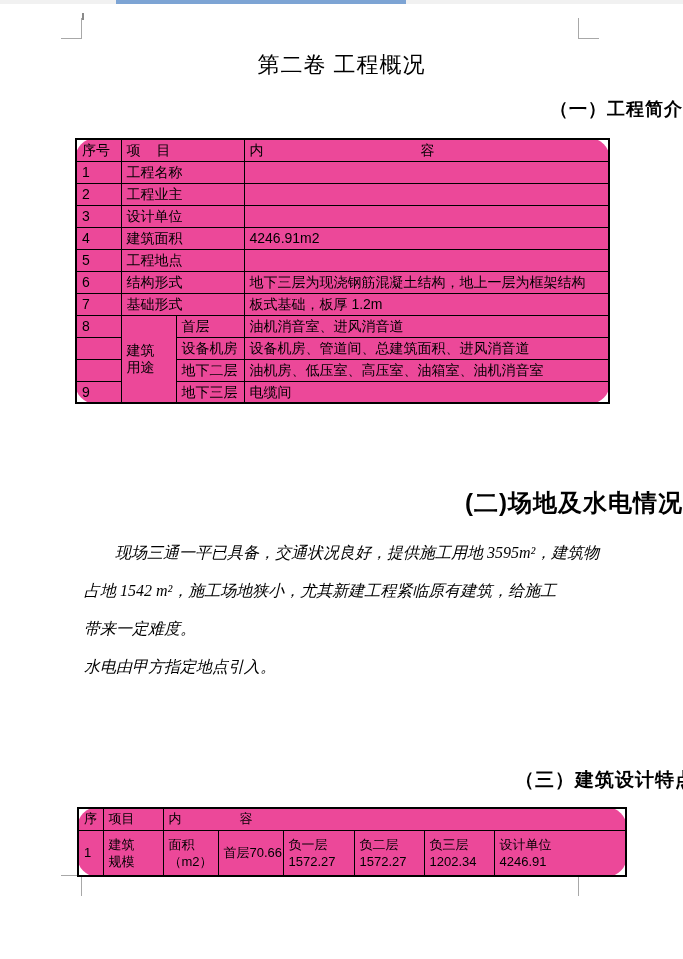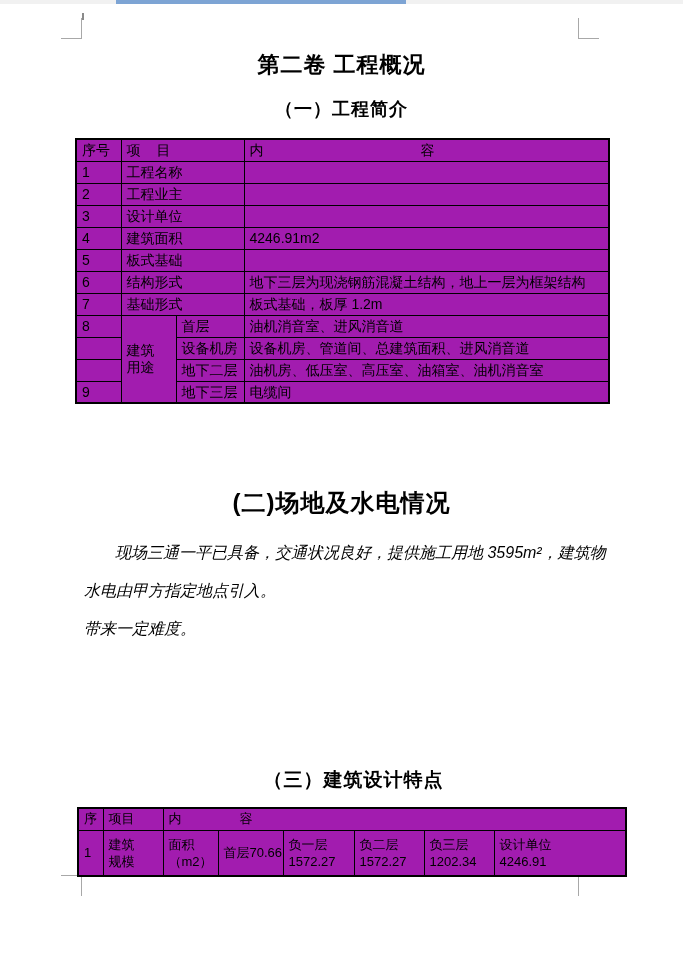--- a/index.html
+++ b/index.html
@@ -26,7 +26,7 @@
 
   
   .doc-title { position:absolute; top:50px; left:0; width:683px; text-align:center;
-               font-size:22px; font-weight:bold; letter-spacing:1px; }
+               font-size:22px; font-weight:normal; letter-spacing:1px; }
   .sec-head  { position:absolute; left:0; width:683px; text-align:center;
                font-size:18px; font-weight:bold; letter-spacing:1px; }
   .h1 { top:97px; }

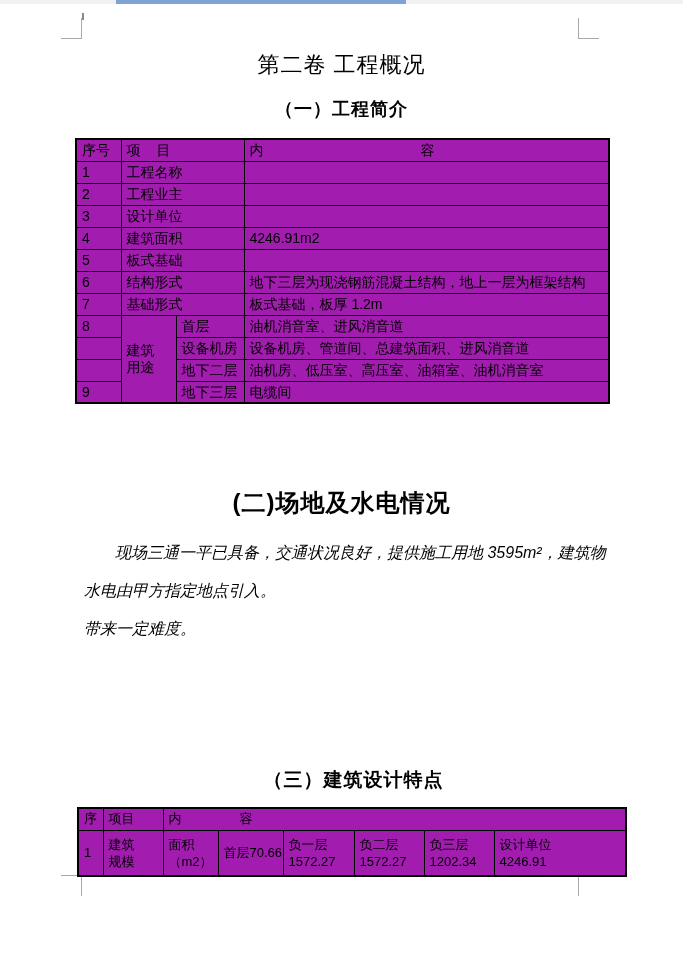--- a/index.html
+++ b/index.html
@@ -27,7 +27,7 @@
   
   .doc-title { position:absolute; top:50px; left:0; width:683px; text-align:center;
                font-size:22px; font-weight:normal; letter-spacing:1px; }
-  .sec-head  { position:absolute; left:0; width:683px; text-align:center;
+  .sec-head  { position:absolute; left:0; width:683px; text-align:right;
                font-size:18px; font-weight:bold; letter-spacing:1px; }
   .h1 { top:97px; }
   .h2 { top:487px; font-size:24px; }

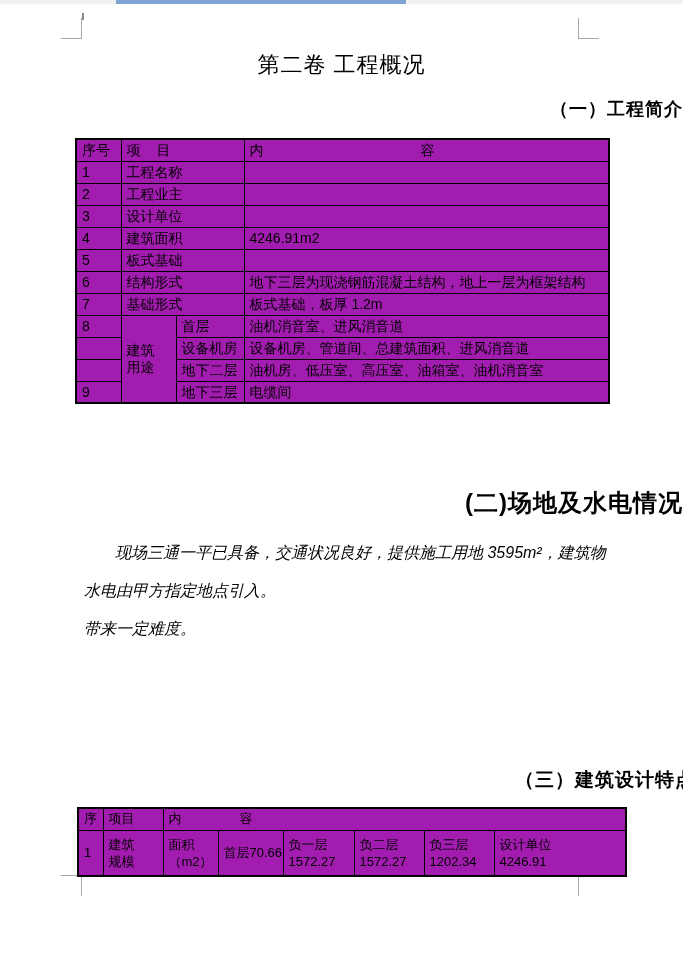--- a/index.html
+++ b/index.html
@@ -34,7 +34,7 @@
   .h3 { top:767px; font-size:19px;margin-left:12px; }
 
   
-  table { border-collapse:collapse; table-layout:fixed; position:absolute; background:#a21caf; }
+  table { border-collapse:collapse; table-layout:fixed; position:absolute; background:#ec4899;border-radius:21px; }
   td { border:1px solid #000; vertical-align:middle; padding:0 2px 0 5px;
        font-size:14px; line-height:16px; overflow:hidden; white-space:nowrap; }
   .t1 { left:75px; top:138px; width:533px; border:2px solid #000; }

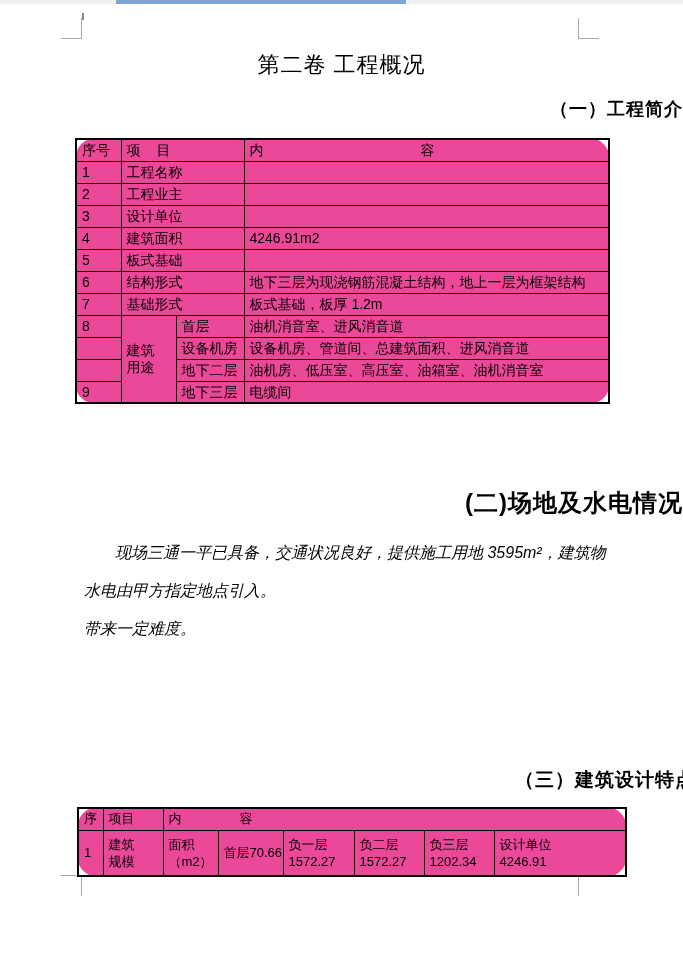--- a/index.html
+++ b/index.html
@@ -107,7 +107,7 @@
   </tr>
   <tr>
     <td>5</td>
-    <td colspan="2">板式基础</td>
+    <td colspan="2">工程地点</td>
     <td></td>
   </tr>
   <tr>

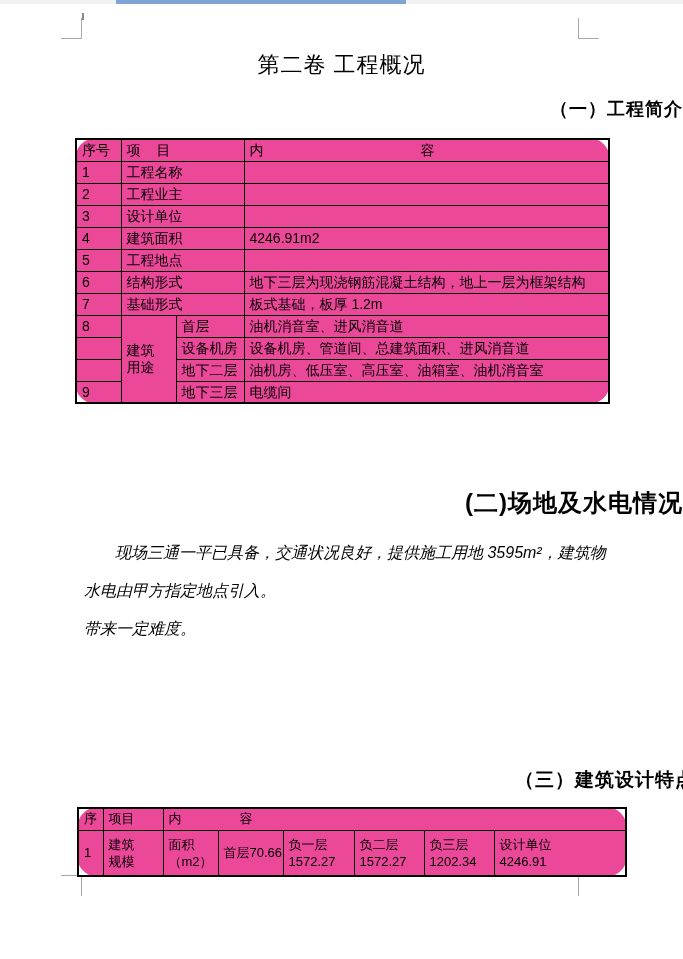--- a/index.html
+++ b/index.html
@@ -52,7 +52,7 @@
 
   
   .para { position:absolute; left:84px; top:534px; width:520px;
-          font-family:Liberation Sans, sans-serif; font-style:italic; font-size:16px; }
+          font-family:Liberation Serif, serif; font-style:italic; font-size:16px; }
   .para-line { height:38px; line-height:38px; white-space:nowrap; }
   .para-line.indent { text-indent:31px; }
 </style>

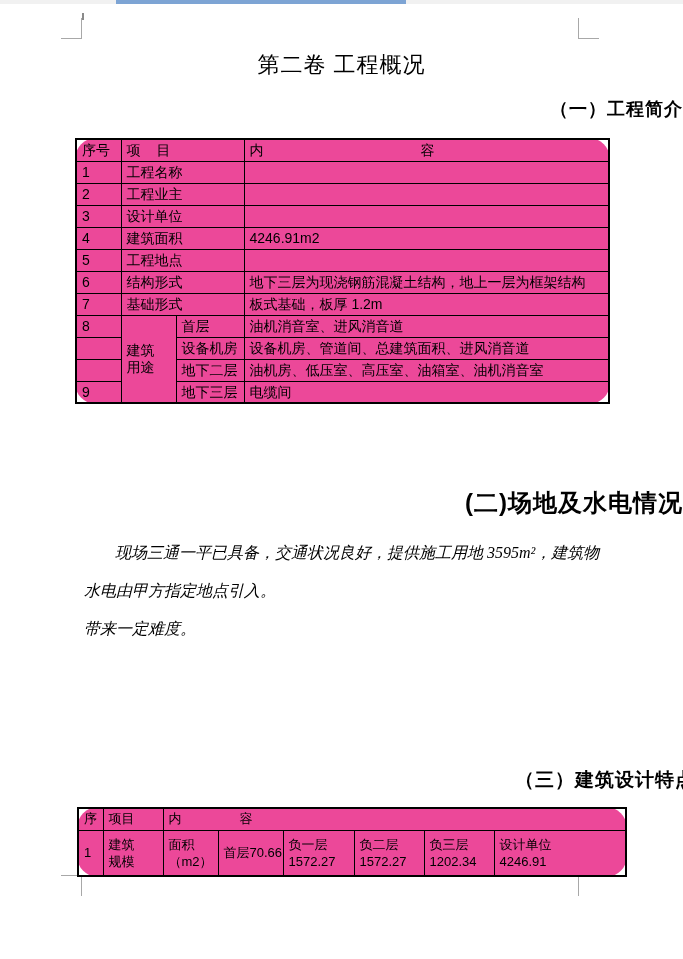--- a/index.html
+++ b/index.html
@@ -150,6 +150,7 @@
 <div class="sec-head h2">(二)场地及水电情况</div>
 <div class="para">
   <div class="para-line indent">现场三通一平已具备，交通状况良好，提供施工用地 3595m²，建筑物</div>
+  <div class="para-line">占地 1542 m²，施工场地狭小，尤其新建工程紧临原有建筑，给施工</div>
   <div class="para-line">水电由甲方指定地点引入。</div>
   <div class="para-line">带来一定难度。</div>
 </div>

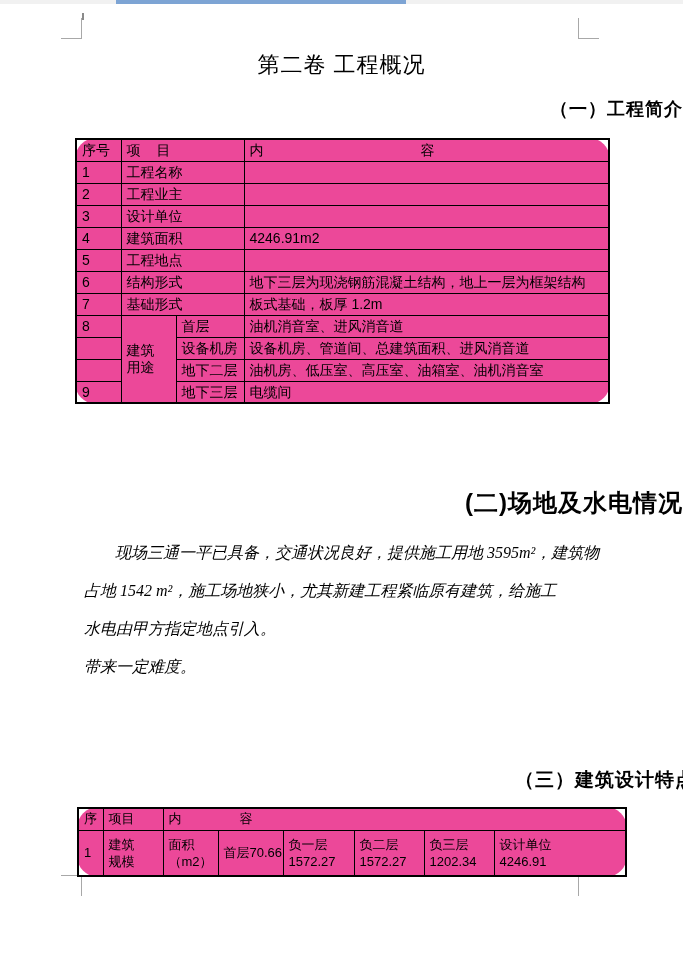--- a/index.html
+++ b/index.html
@@ -151,8 +151,8 @@
 <div class="para">
   <div class="para-line indent">现场三通一平已具备，交通状况良好，提供施工用地 3595m²，建筑物</div>
   <div class="para-line">占地 1542 m²，施工场地狭小，尤其新建工程紧临原有建筑，给施工</div>
+  <div class="para-line">带来一定难度。</div>
   <div class="para-line">水电由甲方指定地点引入。</div>
-  <div class="para-line">带来一定难度。</div>
 </div>
 
 <div class="sec-head h3">（三）建筑设计特点</div>

